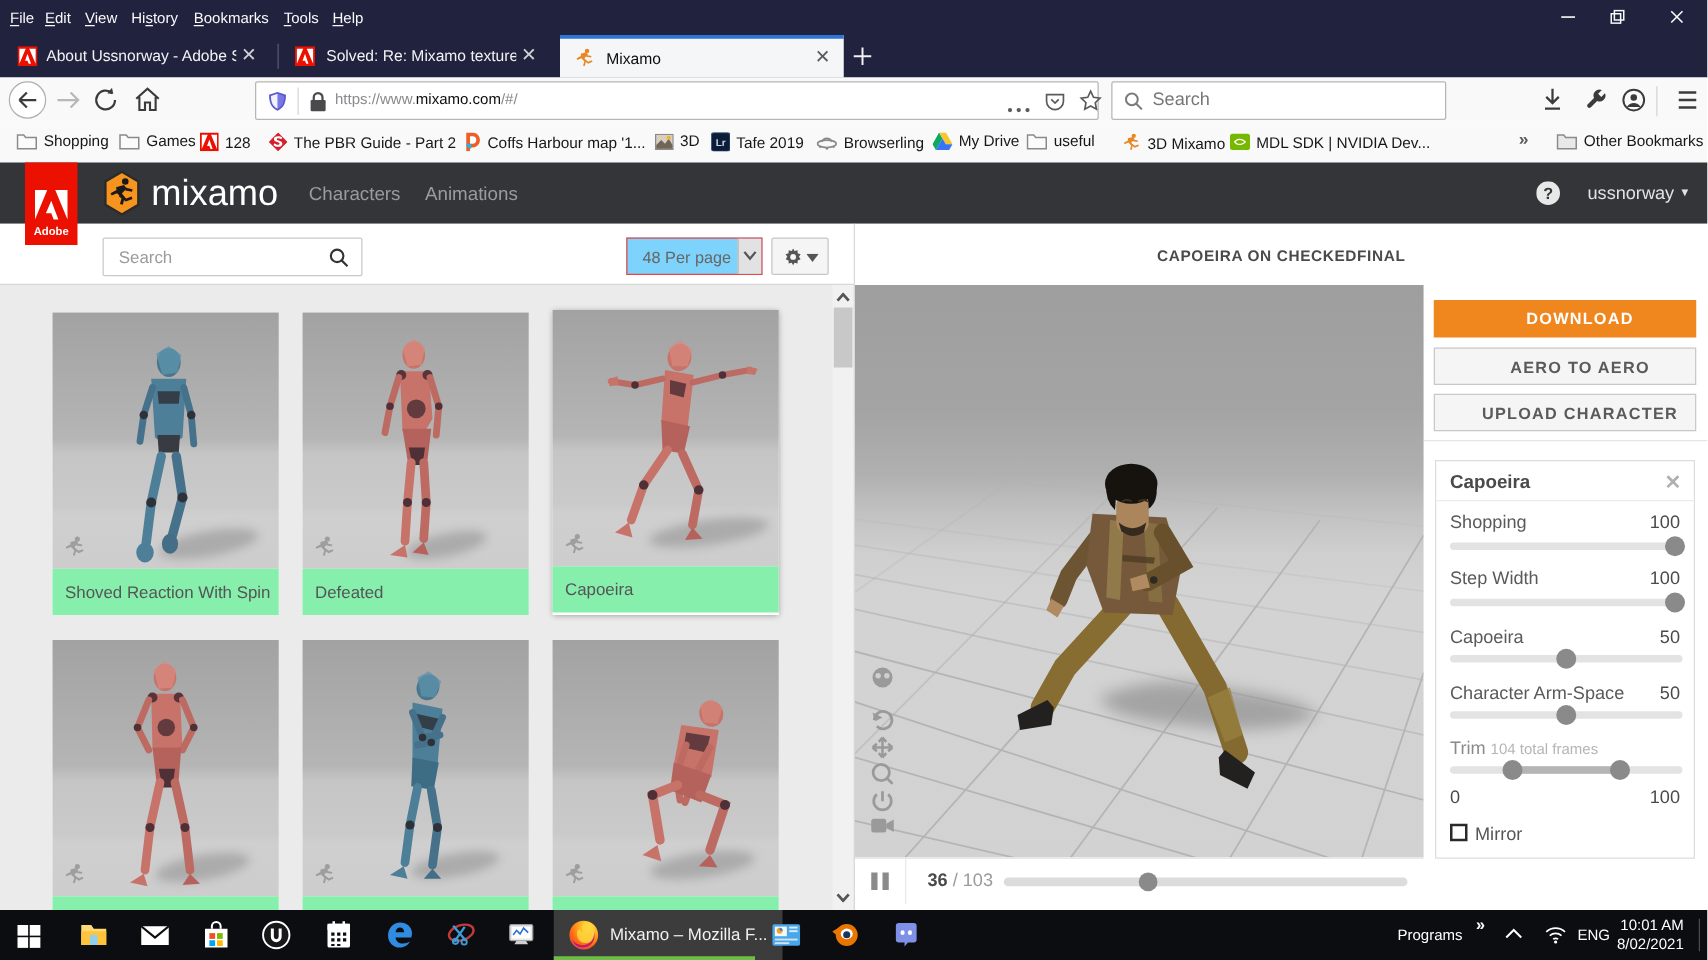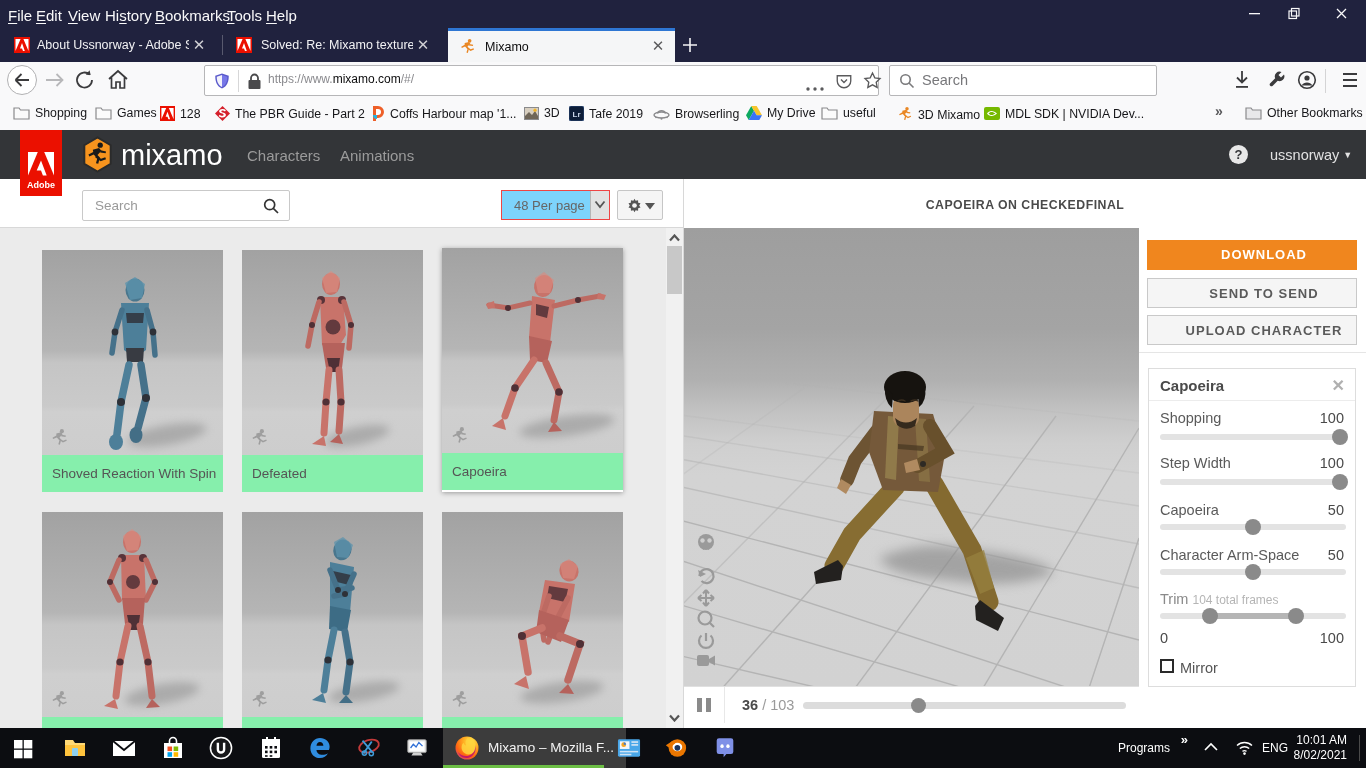--- a/index.html
+++ b/index.html
@@ -8,7 +8,7 @@
 .abs { position:absolute; }
 
 
-#menubar { left:0; top:0; width:1366px; height:28px; background:#20223e; color:#f9f9fa; font-size:15px; }
+#menubar { left:0; top:0; width:1366px; height:28px; background:#20223e; color:#f9f9fa; font-size:12px; }
 #menubar .mi { position:absolute; top:7px; }
 #menubar u { text-decoration:underline; text-underline-offset:2px; }
 #winctl { position:absolute; top:0; right:0; height:28px; color:#f9f9fa; }

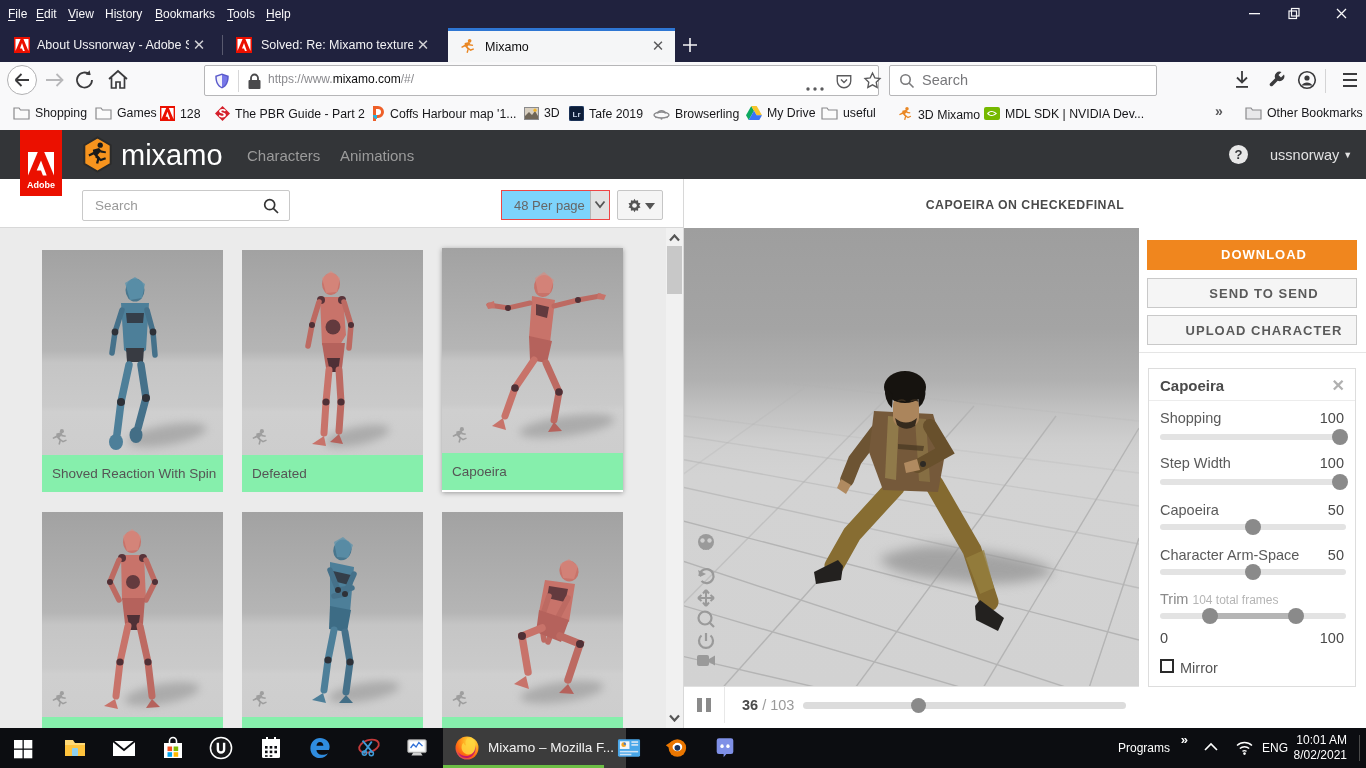--- a/index.html
+++ b/index.html
@@ -657,7 +657,7 @@
 
 <div class="abs" id="rightbar">
   <div class="rbtn" id="btn-dl">DOWNLOAD</div>
-  <div class="rbtn" id="btn-aero">SEND TO SEND</div>
+  <div class="rbtn" id="btn-aero">AERO TO AERO</div>
   <div class="rbtn" id="btn-up">UPLOAD CHARACTER</div>
   <div id="rsep"></div>
   <div id="cpanel">

